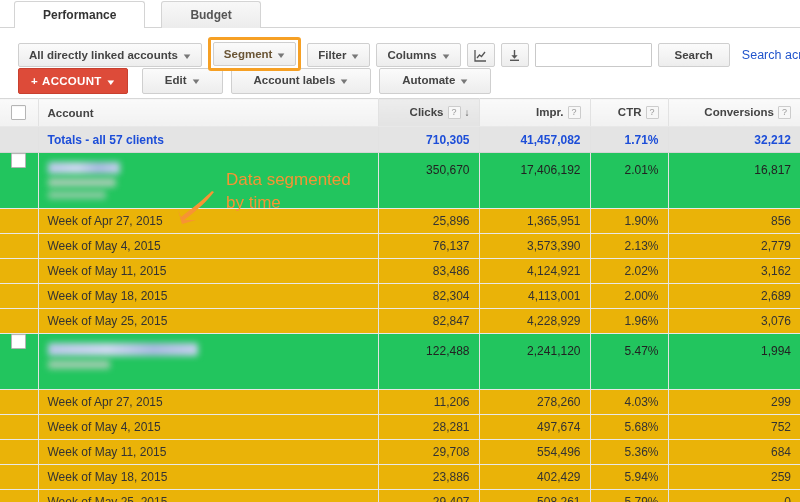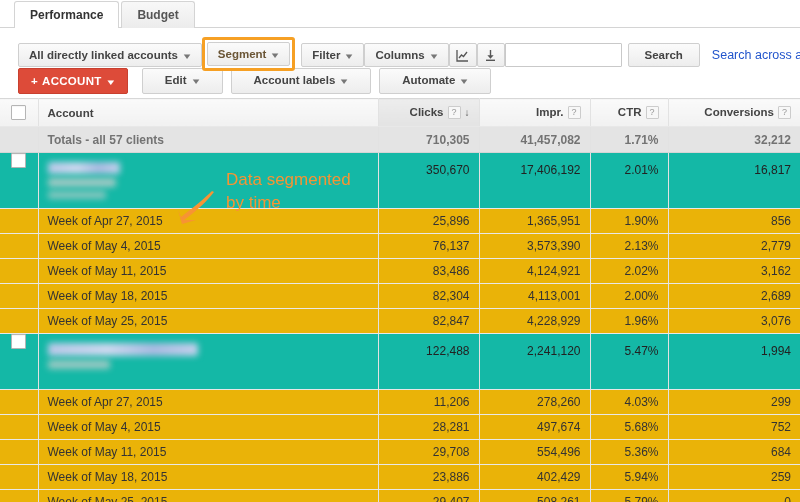--- a/index.html
+++ b/index.html
@@ -30,7 +30,7 @@
     display: inline-block;
     height: 27px;
     line-height: 27px;
-    padding: 0 15px;
+    padding: 0 28px;
     font-size: 12px;
     font-weight: bold;
     color: #555555;
@@ -43,7 +43,7 @@
     box-sizing: border-box;
     position: relative;
     top: 1px;
-    margin-right: 2px;
+    margin-right: 16px;
     cursor: pointer;
   }
   .tab.active {

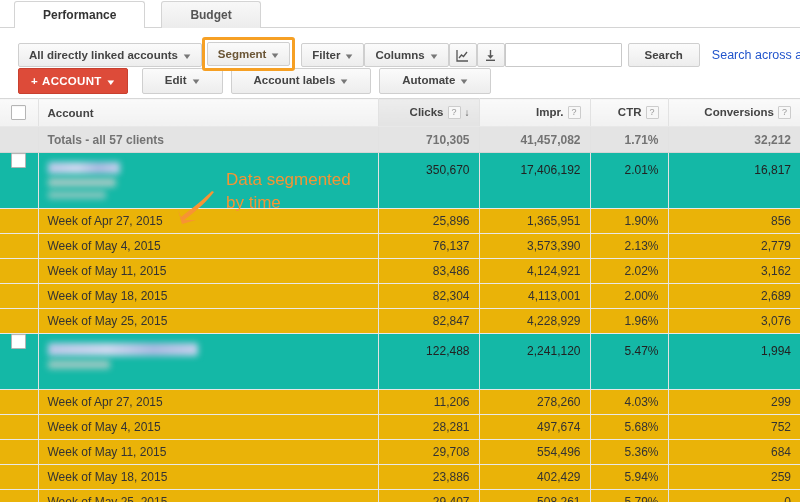--- a/index.html
+++ b/index.html
@@ -79,7 +79,7 @@
     border-radius: 2px;
     vertical-align: middle;
     box-sizing: border-box;
-    margin-right: 0;
+    margin-right: 6px;
     cursor: pointer;
     white-space: nowrap;
   }

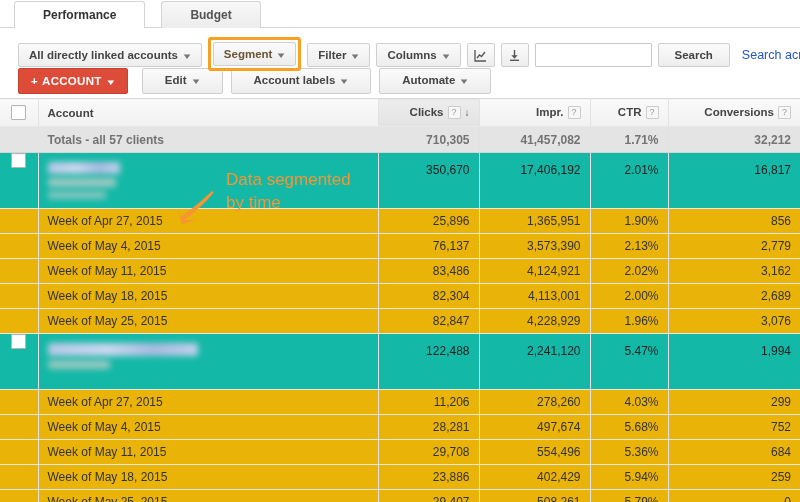--- a/index.html
+++ b/index.html
@@ -233,7 +233,7 @@
     height: 26px;
     background: #e4e4e4;
     font-weight: bold;
-    color: #737373;
+    color: #1d4ed8;
     border-bottom: 1px solid #d5d5d5;
   }
   tr.account-row td {

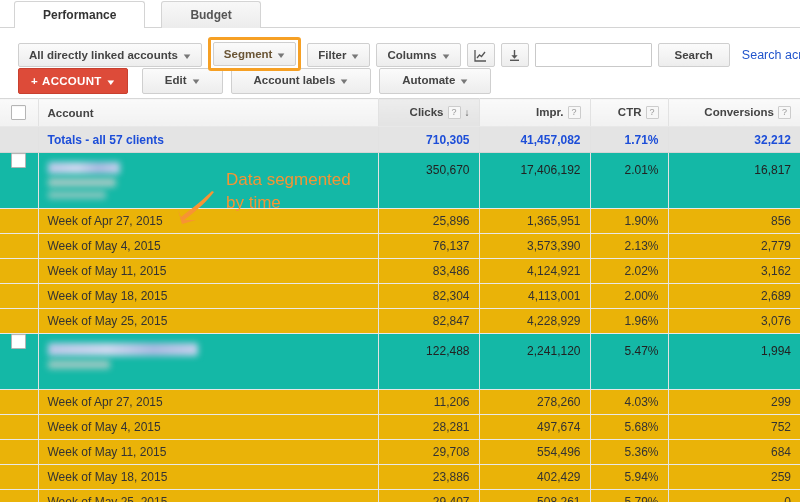--- a/index.html
+++ b/index.html
@@ -238,7 +238,7 @@
   }
   tr.account-row td {
     height: 56px;
-    background: #14b8a6;
+    background: #22c55e;
     vertical-align: top;
     padding-top: 9px;
   }

